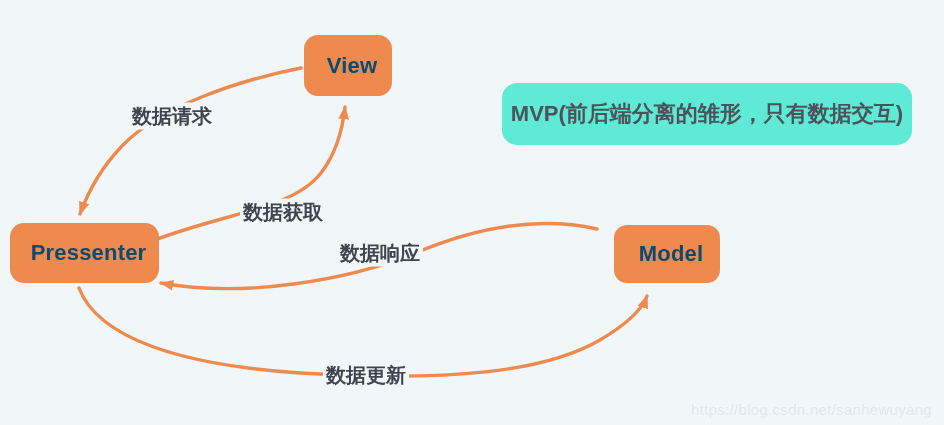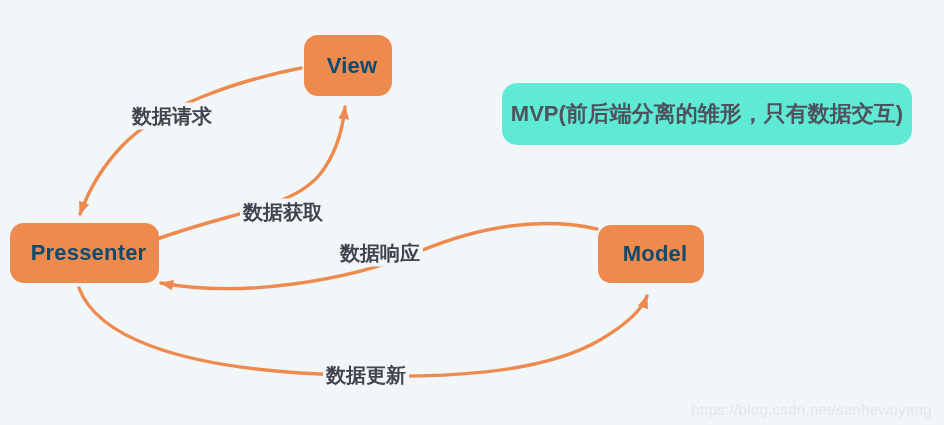--- a/index.html
+++ b/index.html
@@ -34,7 +34,7 @@
   }
   .node-view      { left: 304px; top: 35px;  width: 80px;  height: 61px; }
   .node-pressenter{ left: 10px;  top: 223px; width: 141px; height: 60px; }
-  .node-model     { left: 598px; top: 225px; width: 98px;  height: 58px; border-radius: 13px; }
+  .node-model     { left: 614px; top: 225px; width: 98px;  height: 58px; border-radius: 13px; }
   .banner {
     position: absolute;
     left: 502px; top: 83px;

